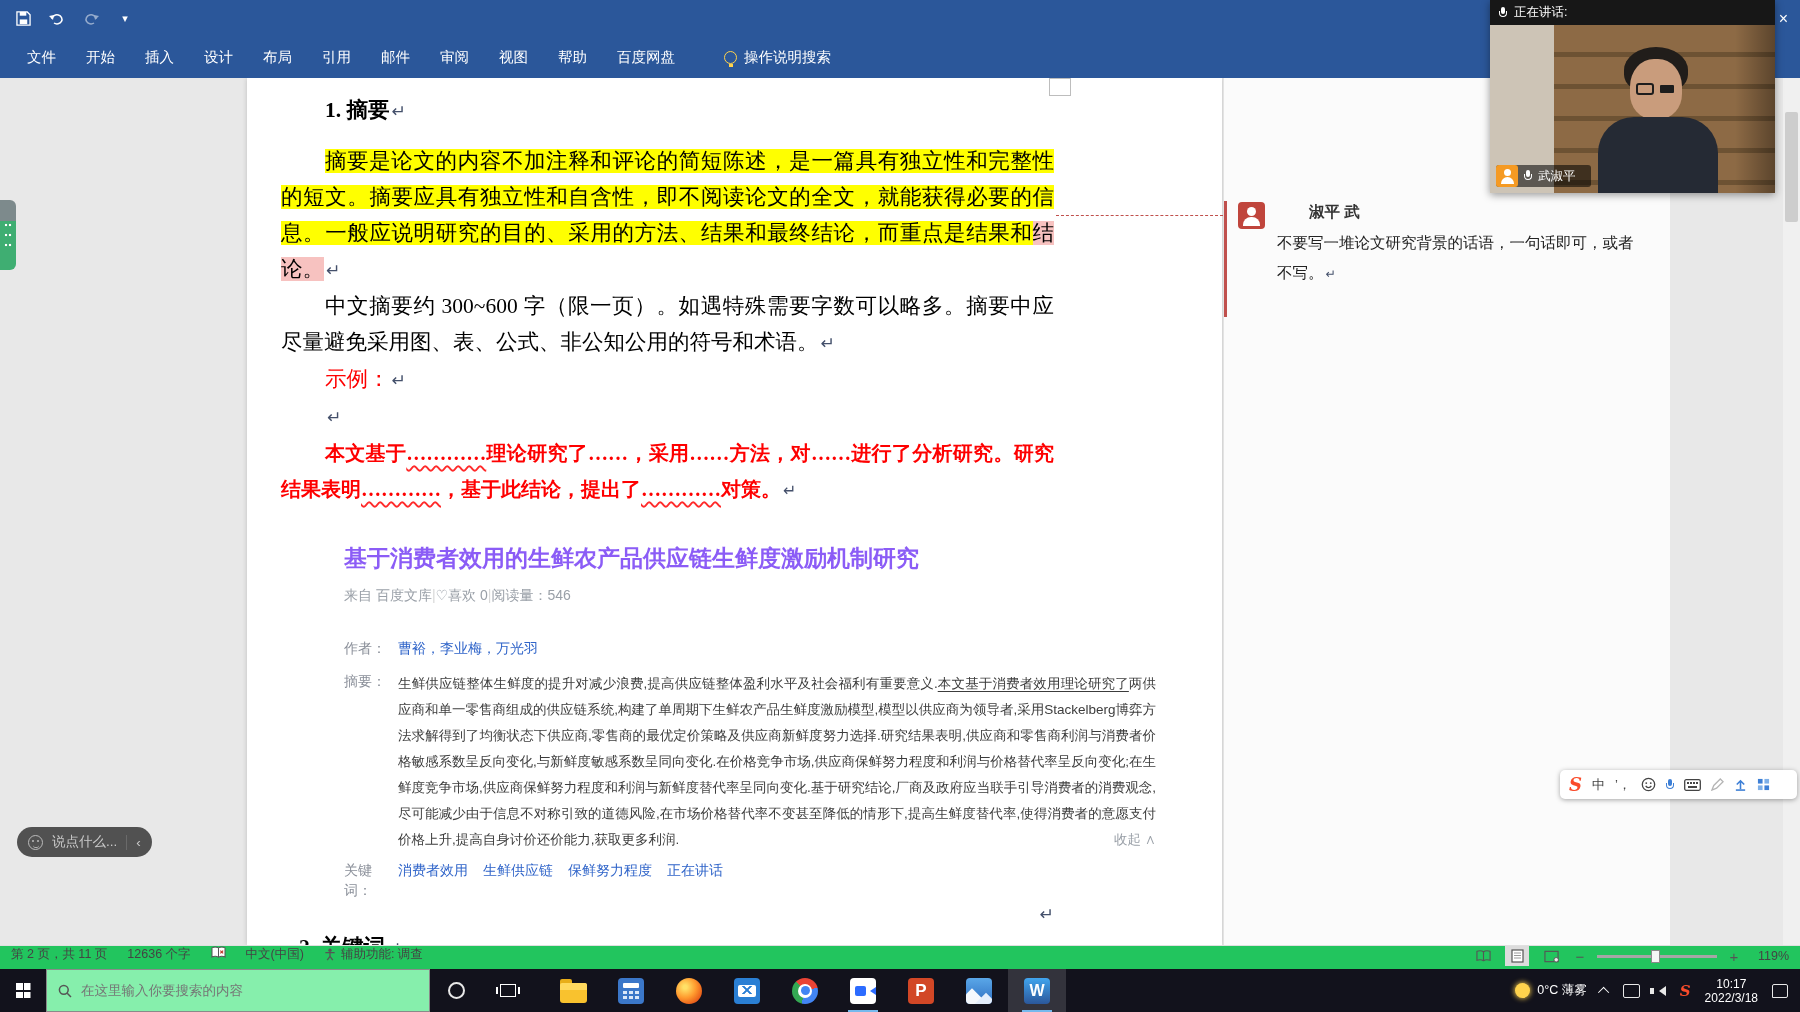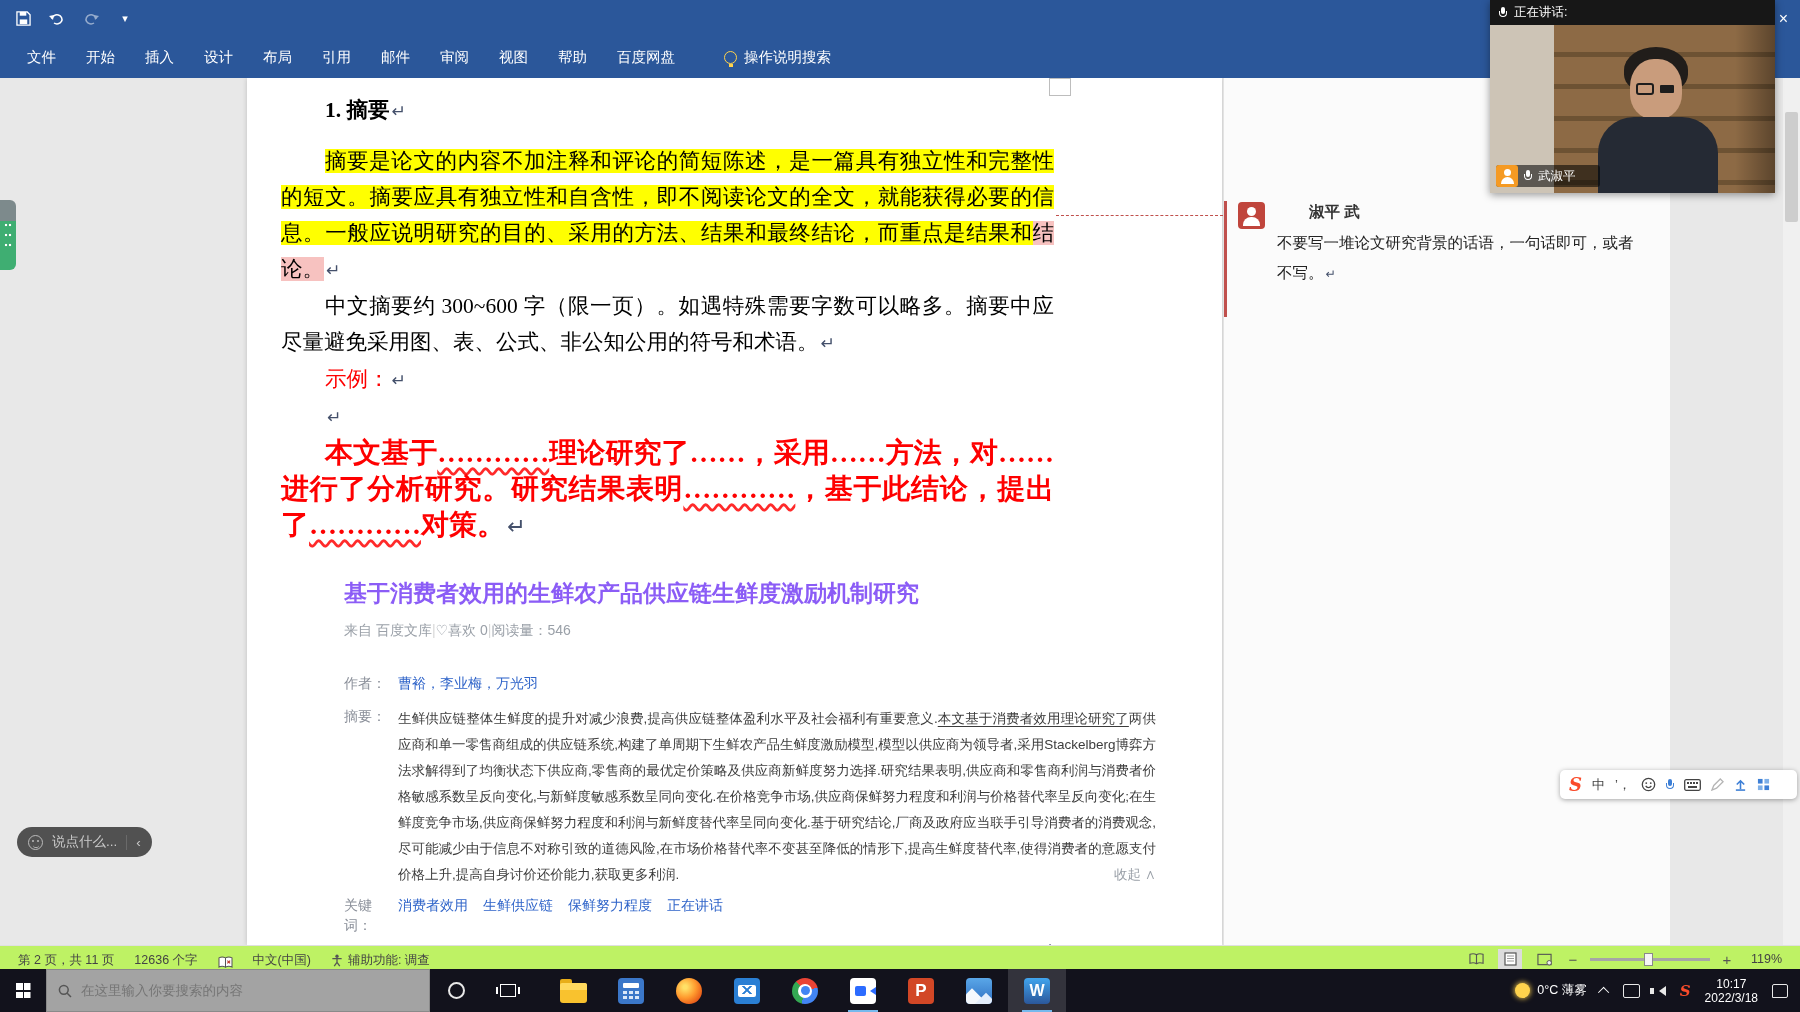--- a/index.html
+++ b/index.html
@@ -129,7 +129,7 @@
   .v-body { position:absolute; left:108px; top:92px; width:120px; height:80px; background:#252a34;
     border-radius:36px 36px 0 0; z-index:2;}
   .v-chip { position:absolute; left:6px; bottom:6px; height:22px; background:rgba(0,0,0,.55);
-    display:flex; align-items:center; gap:6px; padding-right:24px; border-radius:3px; color:#fff;
+    display:flex; align-items:center; gap:6px; padding-right:15px; border-radius:3px; color:#fff;
     font-size:12.5px; z-index:4;}
   .chip-person { width:22px; height:22px; background:#f59a23; border-radius:3px; position:relative;}
   .chip-person:before { content:""; position:absolute; left:7.5px; top:4px; width:7px; height:7px; border-radius:50%; background:#fff;}

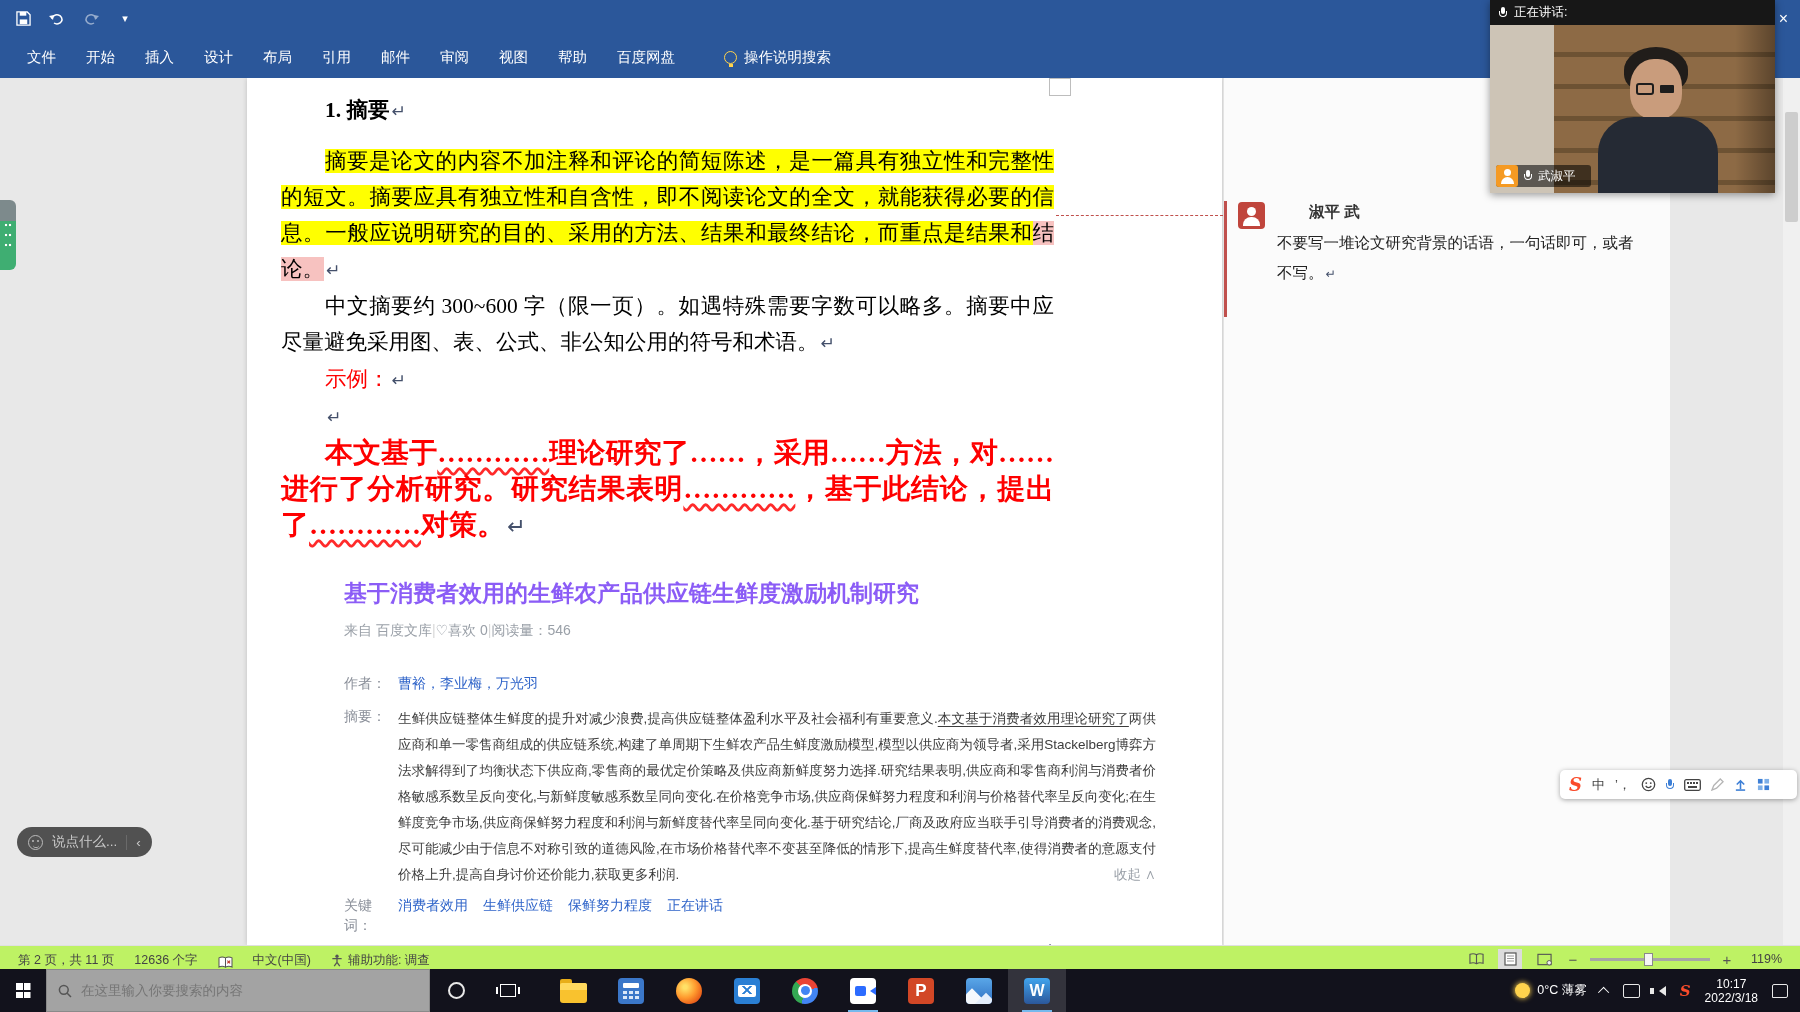--- a/index.html
+++ b/index.html
@@ -53,7 +53,7 @@
   .hl-y { background:#ffff00; }
   .hl-p { background:#f7c2c0; }
   .red { color:#fe0000; }
-  .redp { color:#fe0000; font-weight:bold; font-size:28px; }
+  .redp { color:#fe0000; font-weight:bold; font-size:20px; }
   .wavy { text-decoration:underline; text-decoration-style:wavy; text-decoration-color:#ff2a2a;
     text-underline-offset:5px; text-decoration-skip-ink:none;}
   .pilcrow { color:#44506b; font-family:"DejaVu Sans", sans-serif; font-size:0.8em; margin-left:2px; font-weight:normal;}

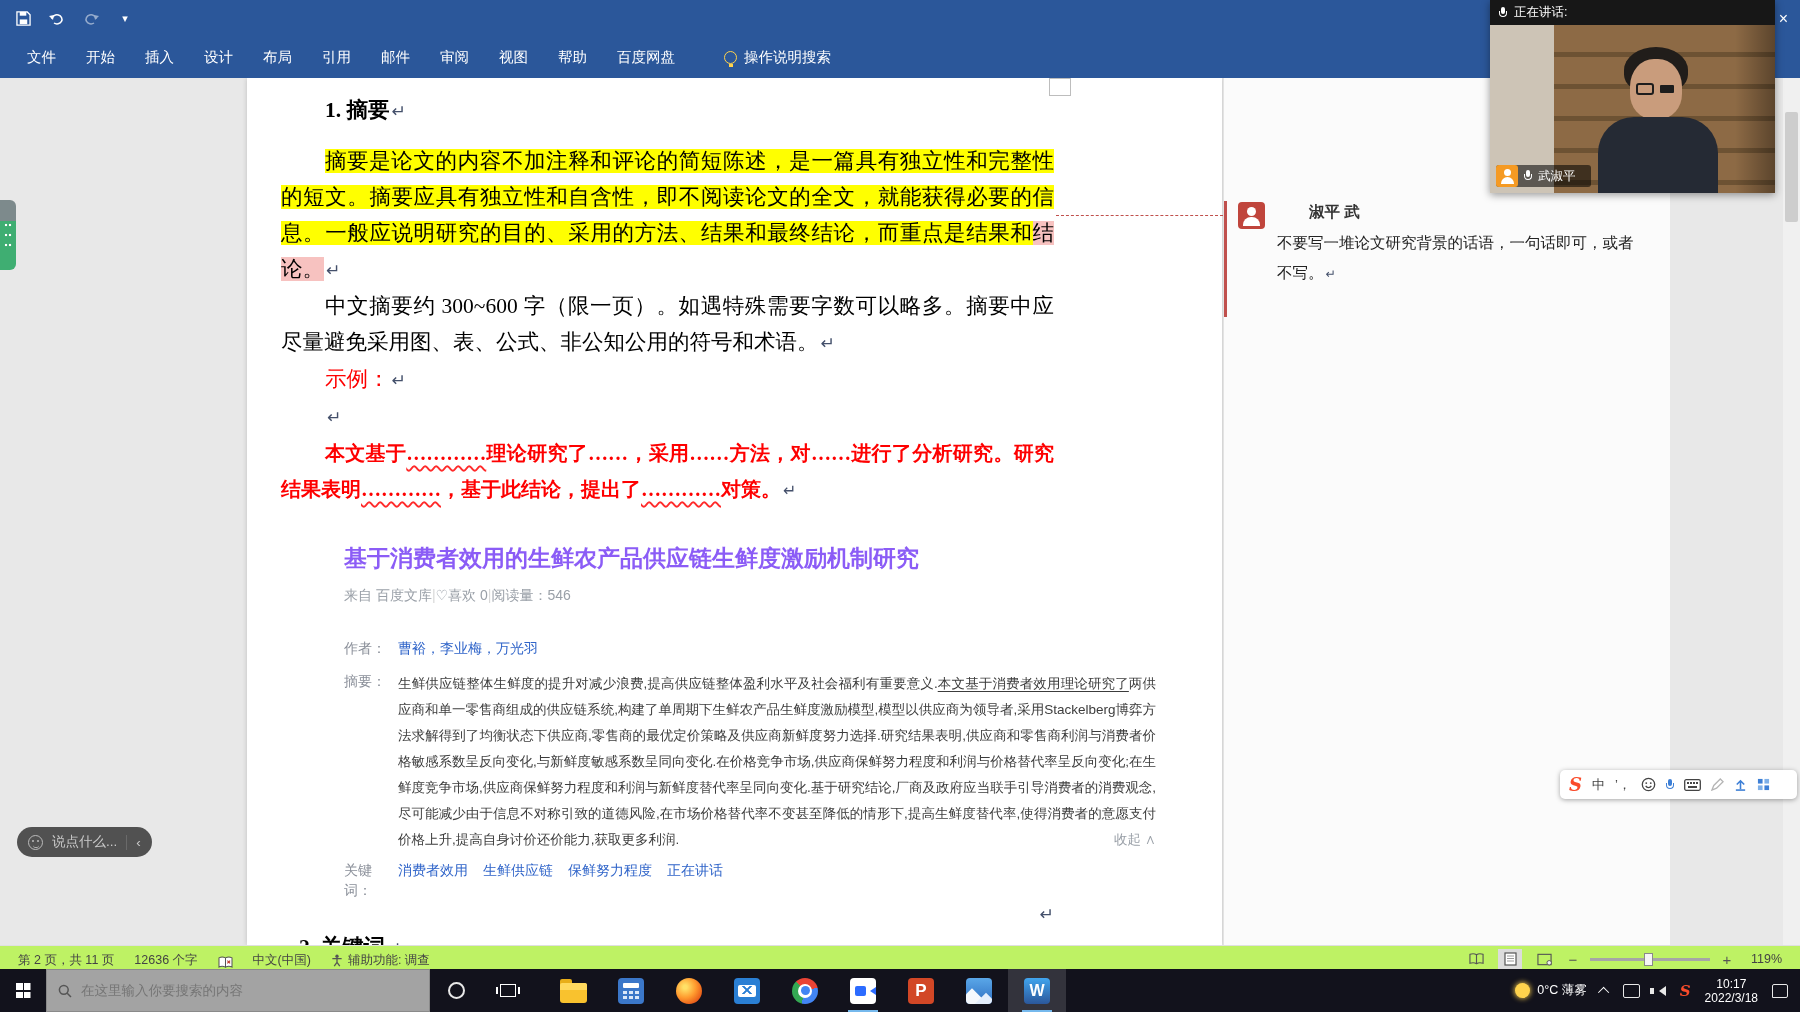--- a/index.html
+++ b/index.html
@@ -140,9 +140,9 @@
     border:1px solid #fff; border-top:none; border-radius:0 0 5px 5px;}
   .mic3:before{ background:#3d7fd6; } .mic3:after{ border-color:#3d7fd6; }
   
-  .statusbar { position:absolute; left:0; top:945px; width:1800px; height:24px; background:#bef264;
-    border-top:1px solid #e0e0e0; display:flex; align-items:flex-end; font-size:12.5px; color:#444;
-    padding:0 18px; z-index:70;}
+  .statusbar { position:absolute; left:0; top:945px; width:1800px; height:24px; background:#22c55e;
+    border-top:1px solid #e0e0e0; display:flex; align-items:flex-start; font-size:12.5px; color:#444;
+    padding:0 11px; z-index:70;}
   .sb-item { margin-right:20px; display:flex; align-items:center; gap:5px;}
   .sb-right { margin-left:auto; display:flex; align-items:center; gap:10px;}
   .viewbtn { width:24px; height:20px; display:flex; align-items:center; justify-content:center;}

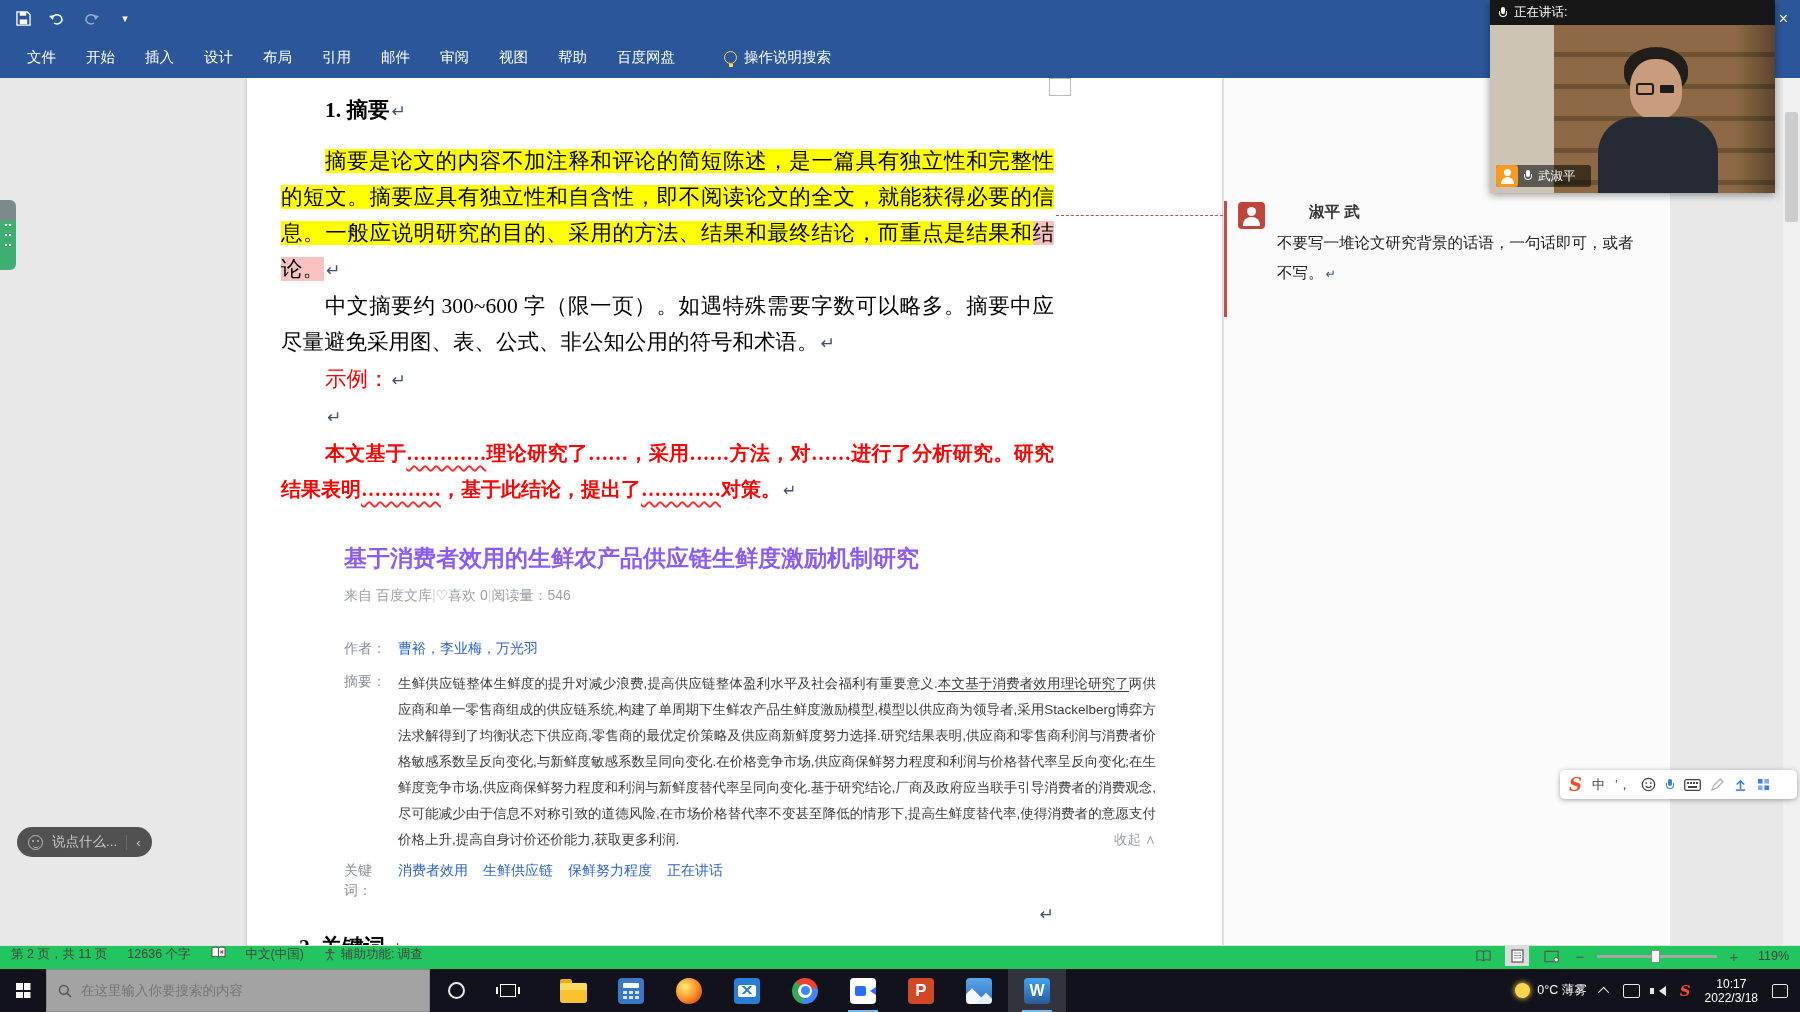--- a/index.html
+++ b/index.html
@@ -162,7 +162,7 @@
       linear-gradient(#fff,#fff) 8.5px 0/6.5px 7px no-repeat,
       linear-gradient(#fff,#fff) 0 8.5px/7px 6.5px no-repeat,
       linear-gradient(#fff,#fff) 8.5px 8.5px/6.5px 6.5px no-repeat;}
-  .searchbox { width:384px; height:43px; background:#a3a3a3; display:flex; align-items:center; gap:9px;
+  .searchbox { width:384px; height:43px; background:#86efac; display:flex; align-items:center; gap:9px;
     padding:0 11px; border:1px solid #8a8a8a;}
   .searchbox input { border:none; outline:none; font-size:13.5px; color:#444; width:330px; background:transparent;
     font-family:"Liberation Sans",sans-serif;}

